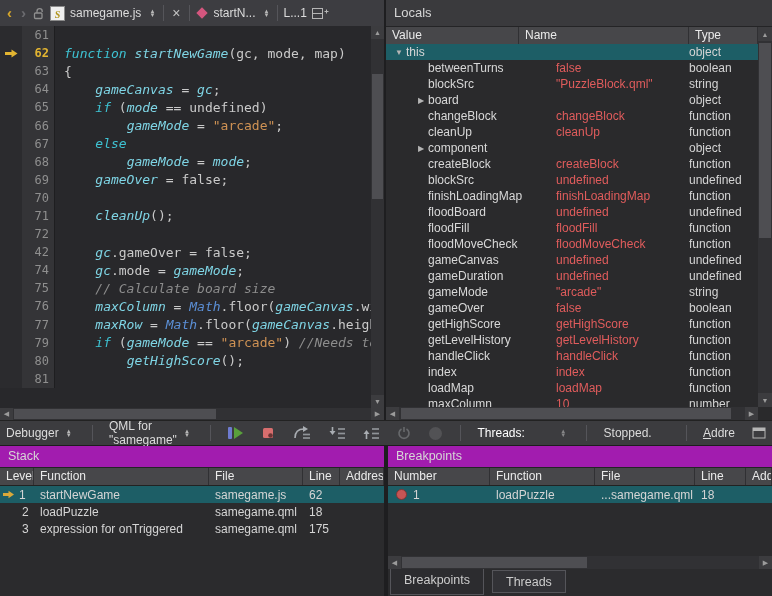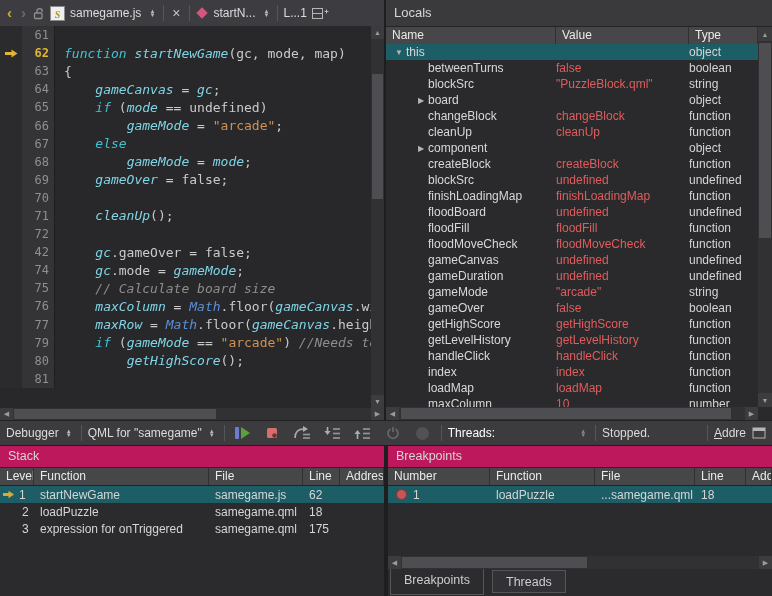--- a/index.html
+++ b/index.html
@@ -261,8 +261,8 @@
   <div id="locals-pane">
     <div class="panel-title">Locals</div>
     <div id="locals-header" class="hrow">
+        <div class="hcell" style="width: 133px;">Value</div>
         <div class="hcell" style="width: 170px;">Name</div>
-        <div class="hcell" style="width: 133px;">Value</div>
         <div class="hcell" style="width: 69px;">Type</div>
       </div>
     <div id="locals-rows">

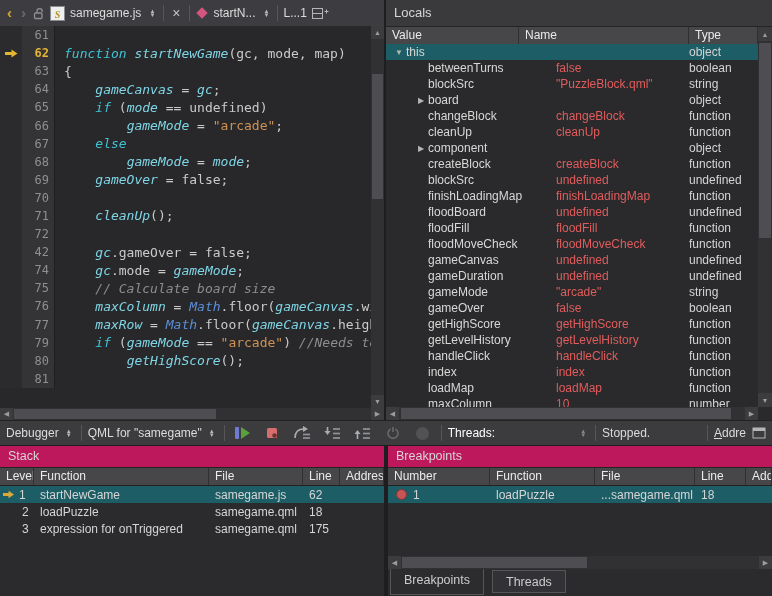--- a/index.html
+++ b/index.html
@@ -67,7 +67,7 @@
   
   #debug-toolbar{position:absolute;left:0;top:420px;width:772px;height:26px;background:#3c3c3f;
     border-top:1px solid #222;border-bottom:1px solid #1d1d1f;display:flex;align-items:center;
-    padding:0 6px;gap:6px;box-sizing:border-box;}
+    padding:0 6px;gap:17px;box-sizing:border-box;}
   .combo{display:inline-flex;align-items:center;gap:4px;color:#dcdcdc;}
   .dbtn{width:24px;height:20px;display:flex;align-items:center;justify-content:center;}
   .views-label::first-letter{text-decoration:underline;}

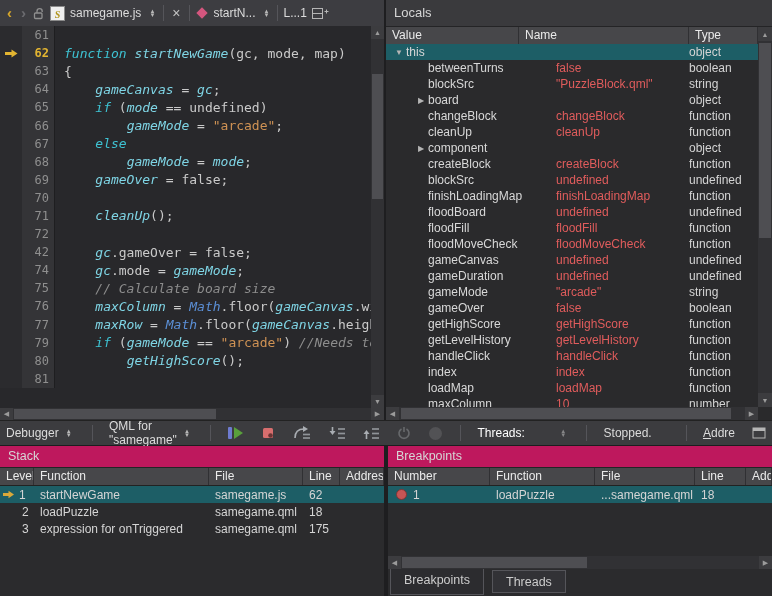--- a/index.html
+++ b/index.html
@@ -76,7 +76,7 @@
   #stack-pane{position:absolute;left:0;top:446px;width:384px;height:150px;background:#2b2b2d;}
   #bottom-splitter{position:absolute;left:384px;top:446px;width:4px;height:150px;background:#1e1e20;}
   #bp-pane{position:absolute;left:388px;top:446px;width:384px;height:150px;background:#2b2b2d;}
-  .ptitle2{height:21px;background:#be185d;border-bottom:1px solid #242426;line-height:21px;
+  .ptitle2{height:21px;background:#a21caf;border-bottom:1px solid #242426;line-height:21px;
     padding-left:8px;font-size:12.5px;color:#d6d6d6;}
   .grow{height:17px;display:flex;align-items:center;font-size:12px;white-space:nowrap;}
   .grow.sel{background:var(--selection-teal);}

